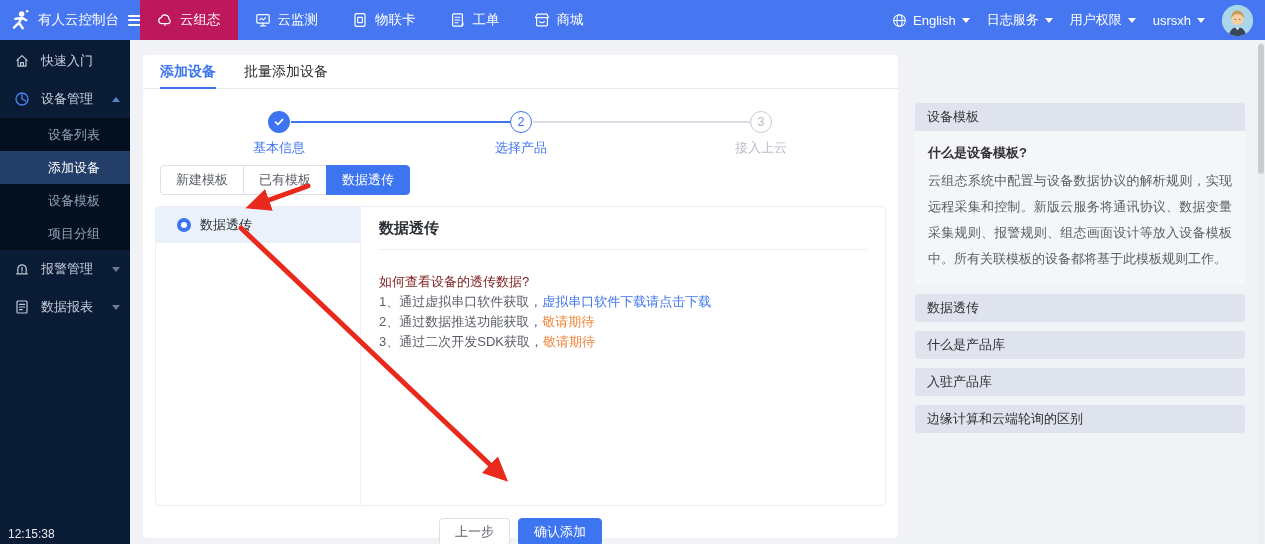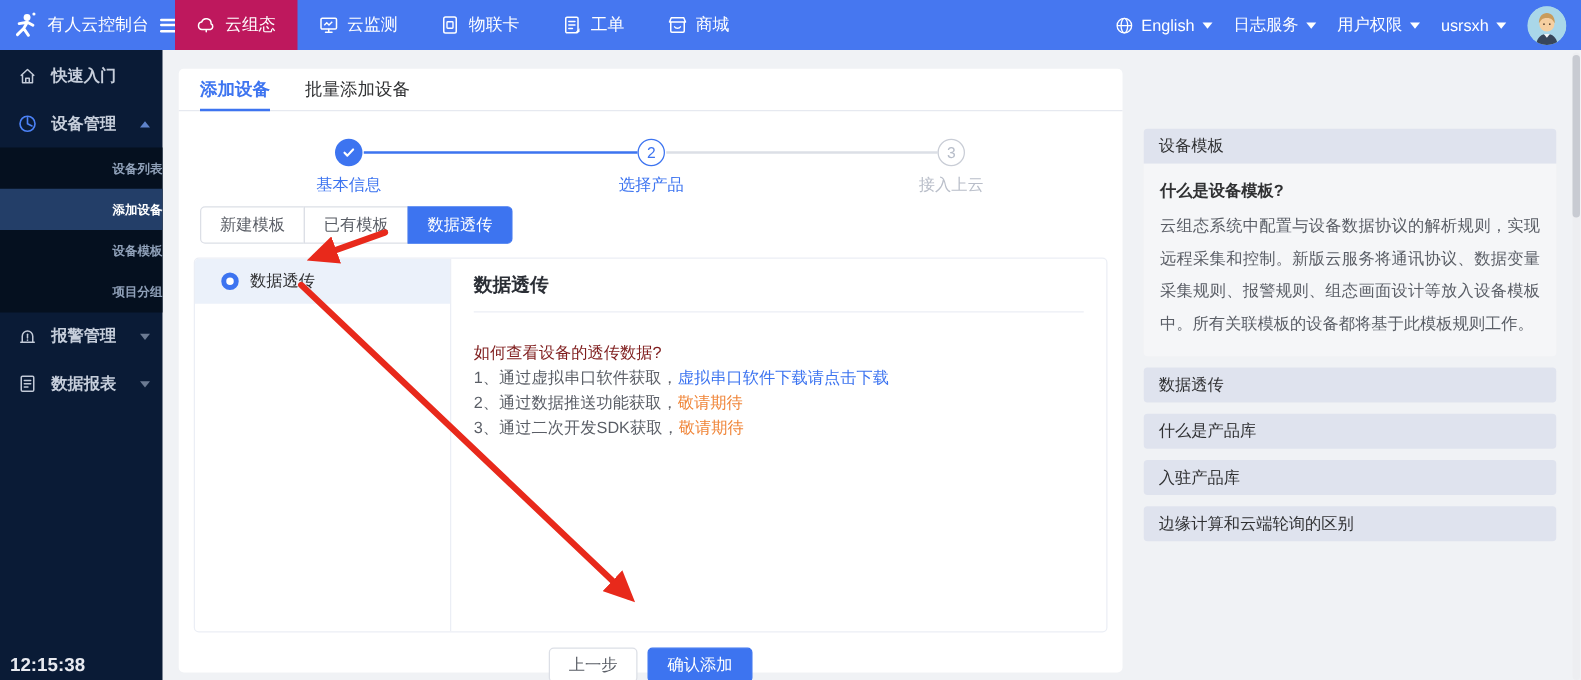--- a/index.html
+++ b/index.html
@@ -21,7 +21,7 @@
   .avatar-wrap { width:31px; height:31px; border-radius:50%; overflow:hidden; background:#A9D7E9; flex:none; cursor:pointer; }
 
   
-  .sidebar { position:absolute; left:0; top:40px; width:130px; height:504px; background:#0A1B36; padding-top:2px; z-index:10;font-weight:bold; }
+  .sidebar { position:absolute; left:0; top:40px; width:130px; height:504px; background:#0A1B36; padding-top:2px; z-index:10; }
   .side-item { height:38px; display:flex; align-items:center; gap:11px; padding:0 10px 0 14px; color:#C6CEDB; font-size:13px; cursor:pointer; }
   .side-item .s-caret { margin-left:auto; }
   .caret-up-blue { width:0; height:0; border-left:4px solid transparent; border-right:4px solid transparent; border-bottom:5px solid #5E82C9; }

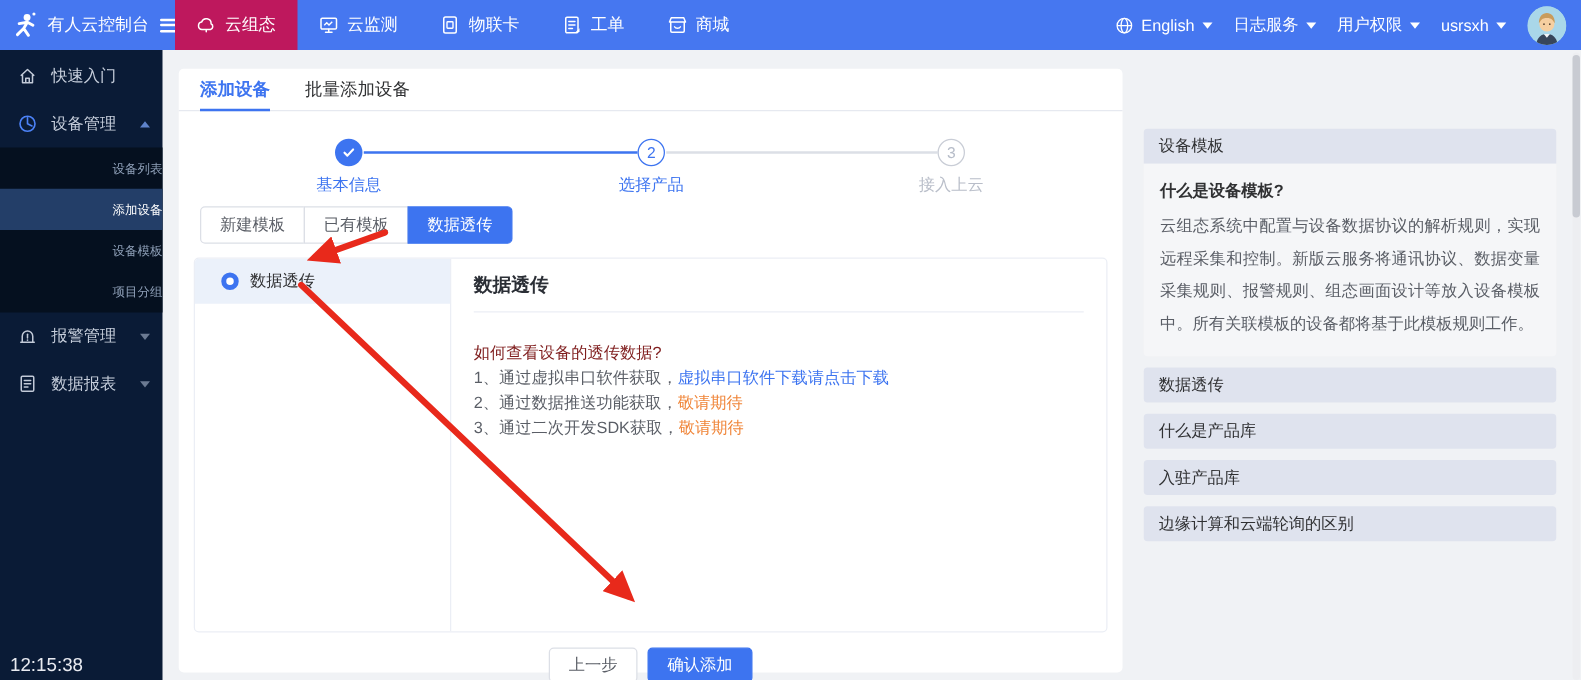--- a/index.html
+++ b/index.html
@@ -27,7 +27,7 @@
   .caret-up-blue { width:0; height:0; border-left:4px solid transparent; border-right:4px solid transparent; border-bottom:5px solid #5E82C9; }
   .caret-dn-gray { width:0; height:0; border-left:4px solid transparent; border-right:4px solid transparent; border-top:5px solid #6B7A92; }
   .submenu { background:#05101F; }
-  .sub-item { height:33px; display:flex; align-items:center; padding-left:48px; color:#8FA0B8; font-size:10px; cursor:pointer;justify-content:flex-end; }
+  .sub-item { height:33px; display:flex; align-items:center; padding-left:48px; color:#8FA0B8; font-size:13px; cursor:pointer; }
   .sub-item.selected { background:#233E68; color:#FFFFFF; }
   .clock { position:absolute; left:8px; bottom:3px; color:#E8EAF0; font-size:15px; }
 

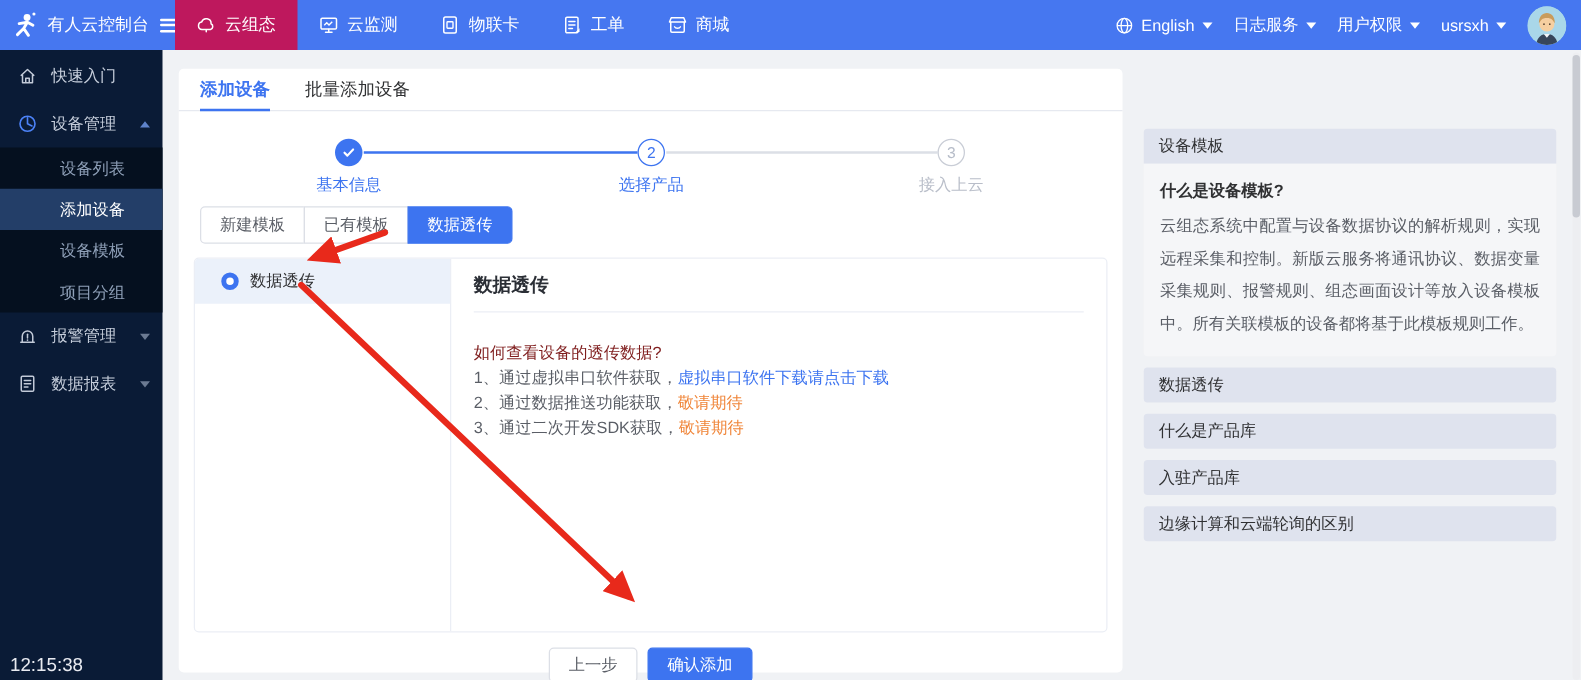--- a/index.html
+++ b/index.html
@@ -29,7 +29,7 @@
   .submenu { background:#05101F; }
   .sub-item { height:33px; display:flex; align-items:center; padding-left:48px; color:#8FA0B8; font-size:13px; cursor:pointer; }
   .sub-item.selected { background:#233E68; color:#FFFFFF; }
-  .clock { position:absolute; left:8px; bottom:3px; color:#E8EAF0; font-size:15px; }
+  .clock { position:absolute; left:8px; bottom:3px; color:#E8EAF0; font-size:12px; }
 
   
   .card { position:absolute; left:143px; top:55px; width:755px; height:483px; background:#fff; border-radius:4px; }

